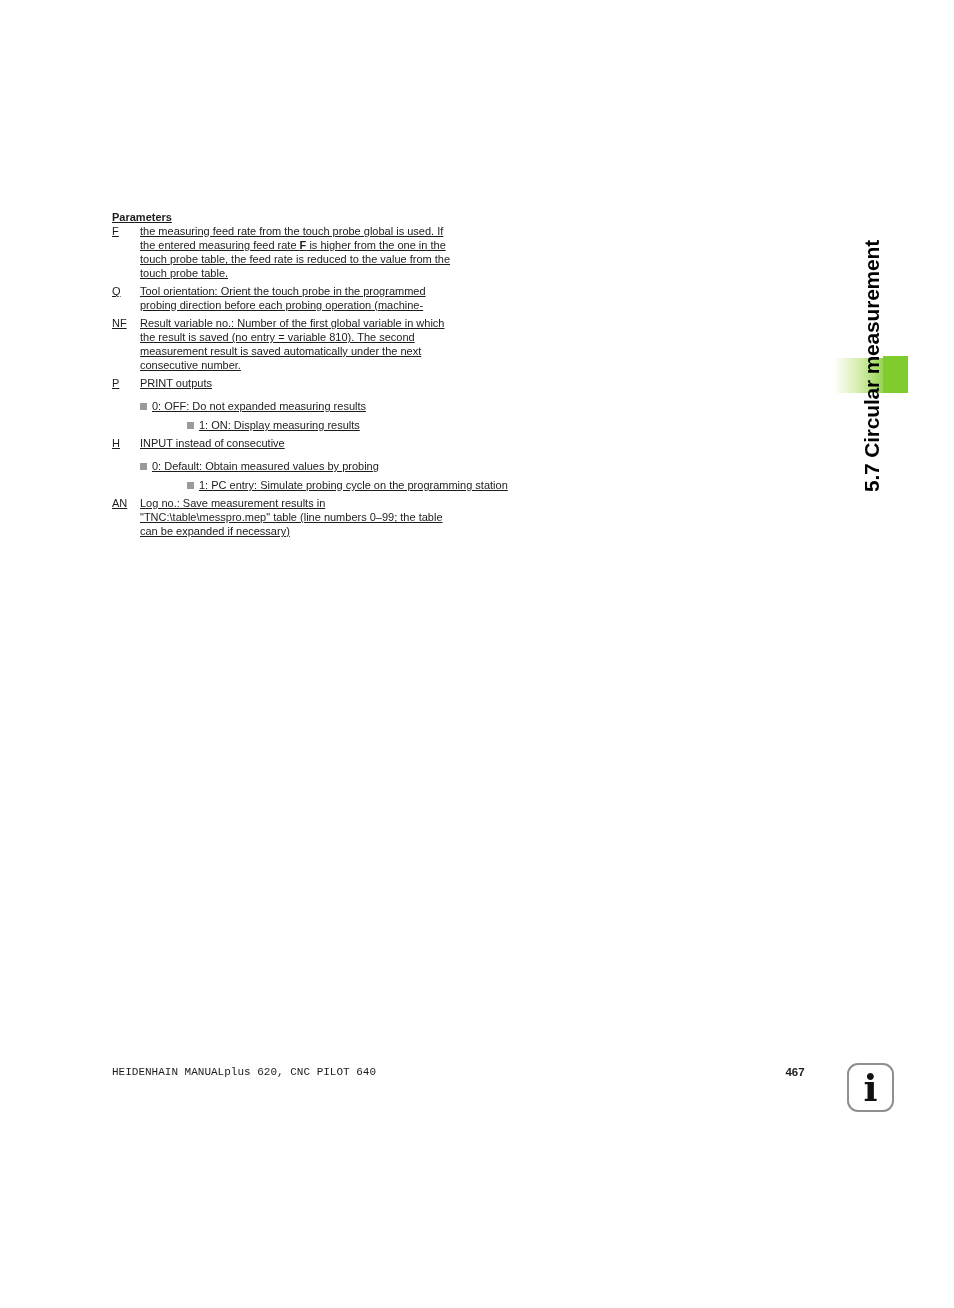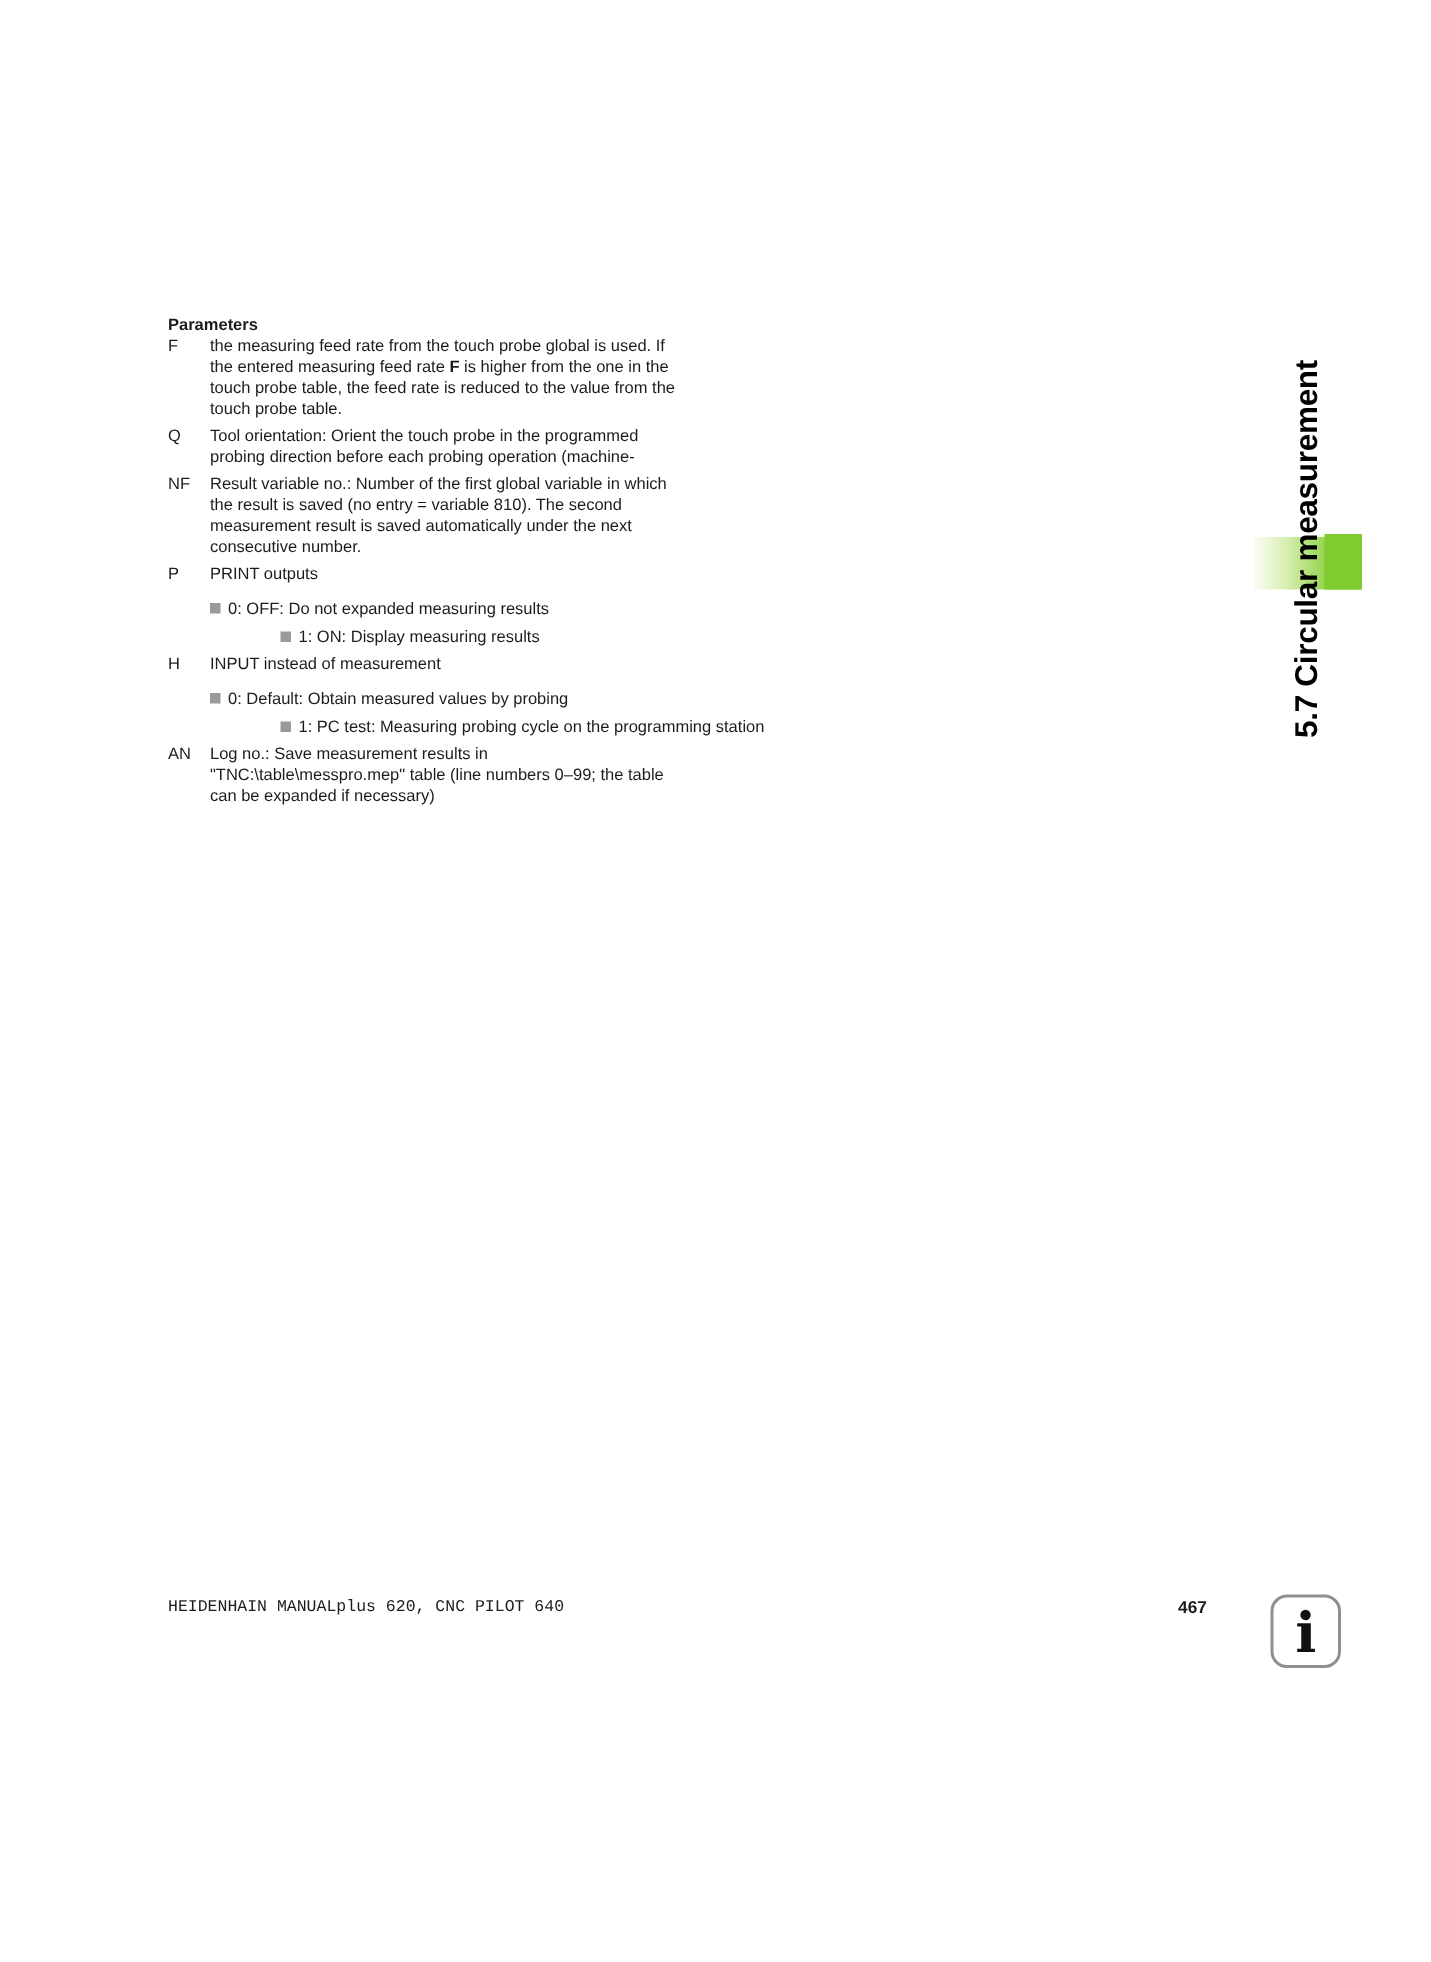--- a/index.html
+++ b/index.html
@@ -17,7 +17,7 @@
   
   .content{
     position:absolute;left:112px;top:210px;width:420px;
-    font-size:11px;line-height:14px;
+    font-size:11px;line-height:14px;text-decoration:underline;
   }
   .heading{font-weight:bold;line-height:14px;}
   .param-row{display:flex;margin-bottom:4px;}

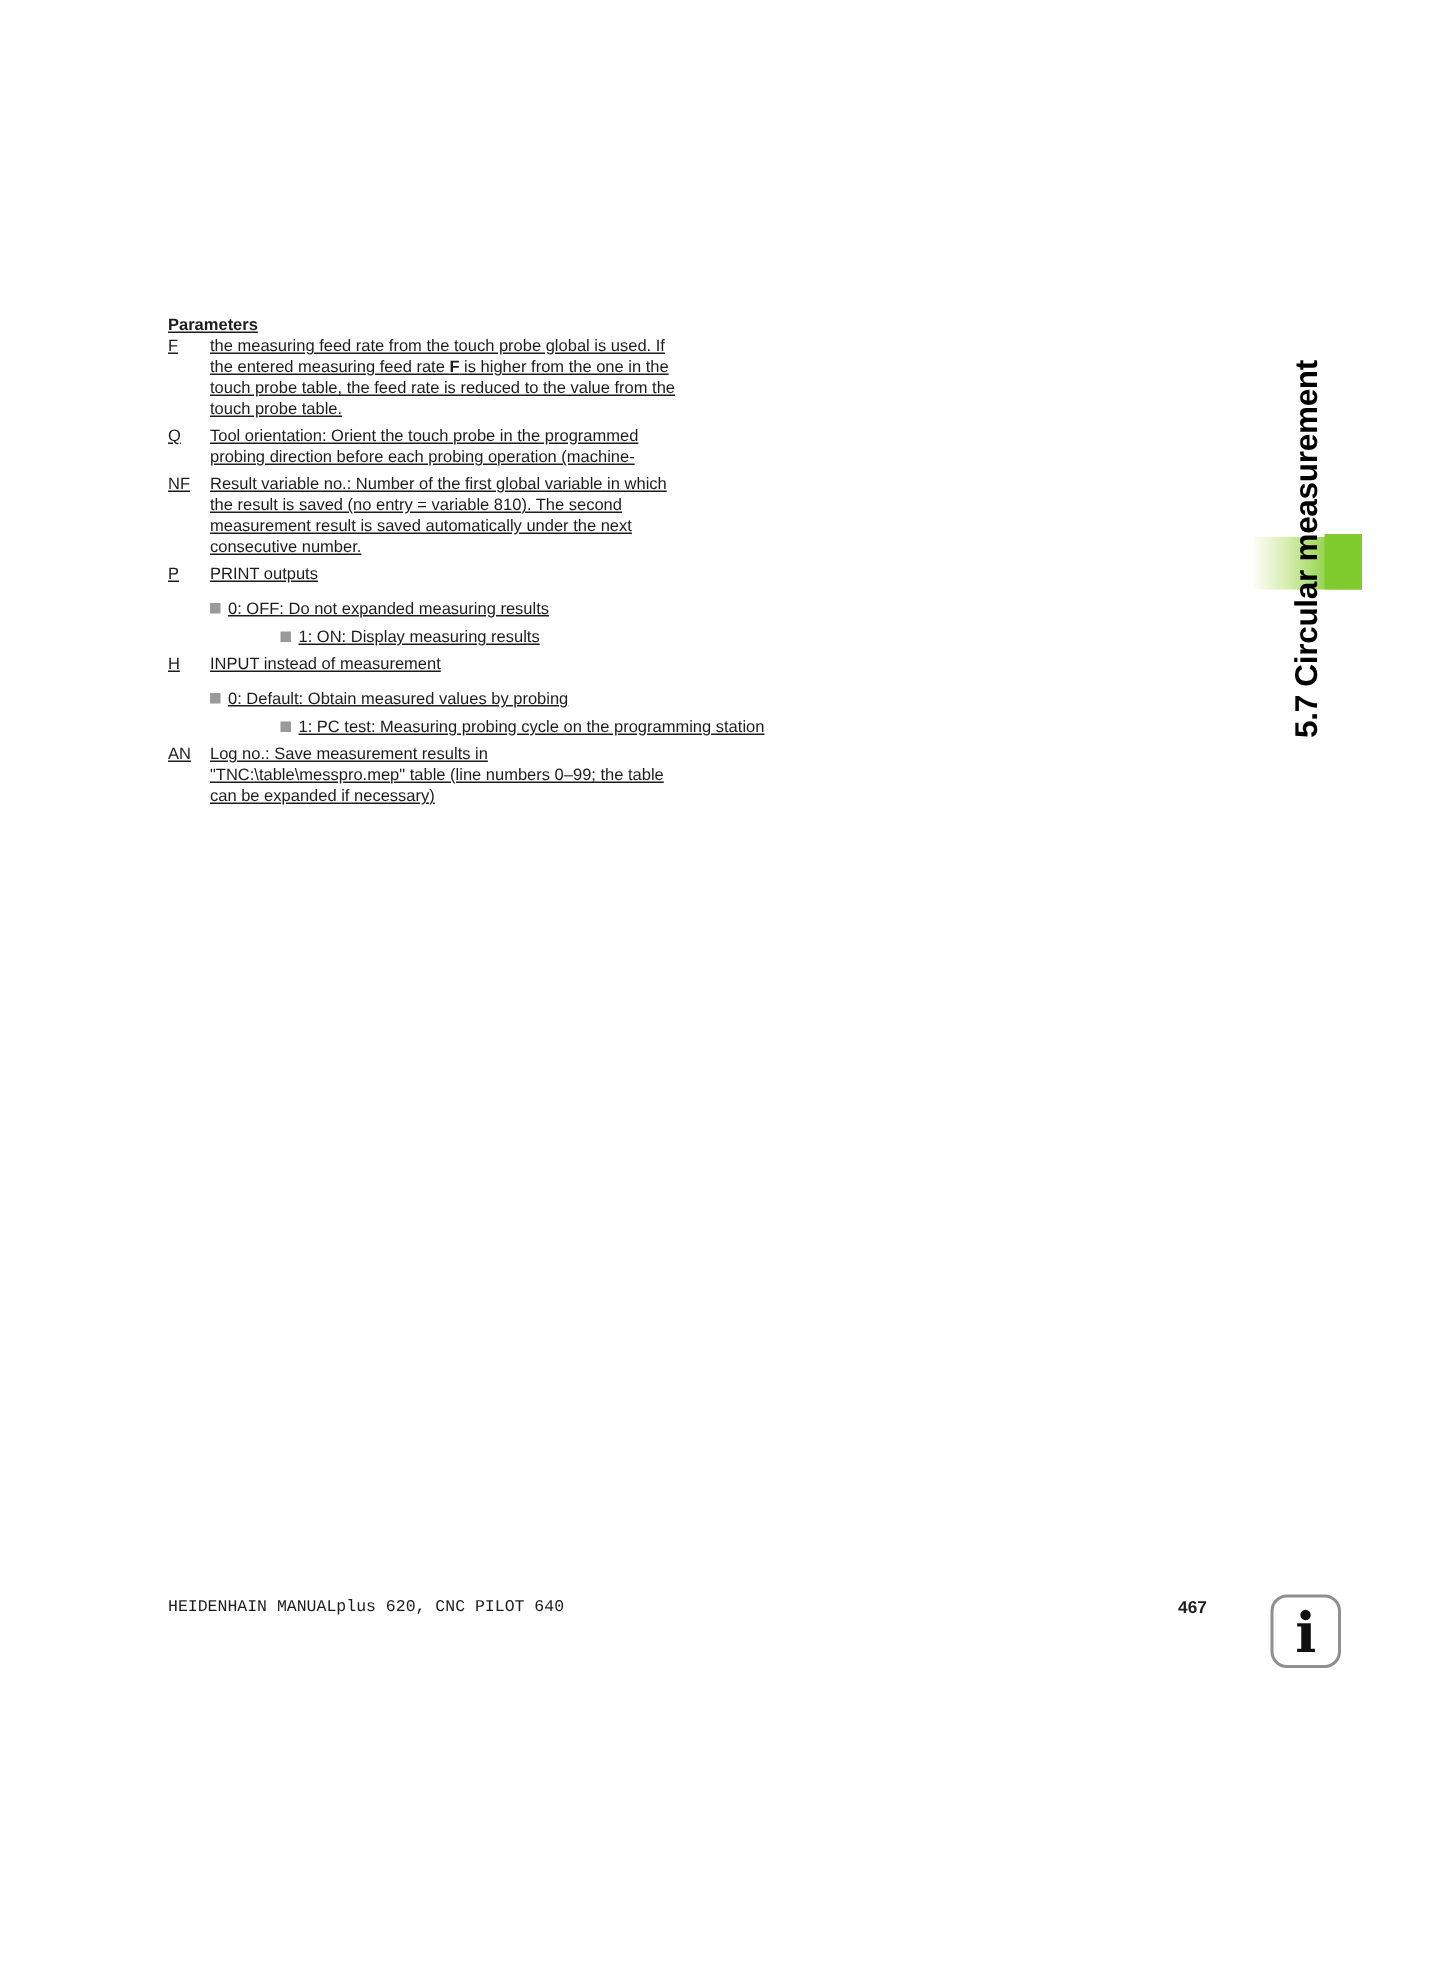--- a/index.html
+++ b/index.html
@@ -110,7 +110,7 @@
         <div class="param-row">
           <div class="param-label">H</div>
           <div class="param-body">
-            <div class="pline"><span>INPUT instead of measurement</span></div>
+            <div class="pline"><span>INPUT instead of consecutive</span></div>
             <div class="bullets">
               <div class="bullet-line"><span class="bullet-sq" style="background: rgb(154, 154, 154);"></span><span class="bullet-text">0: Default: Obtain measured values by probing</span></div>
               <div class="bullet-line"><span class="bullet-sq" style="background: rgb(154, 154, 154);"></span><span class="bullet-text">1: PC test: Measuring probing cycle on the programming station</span></div>

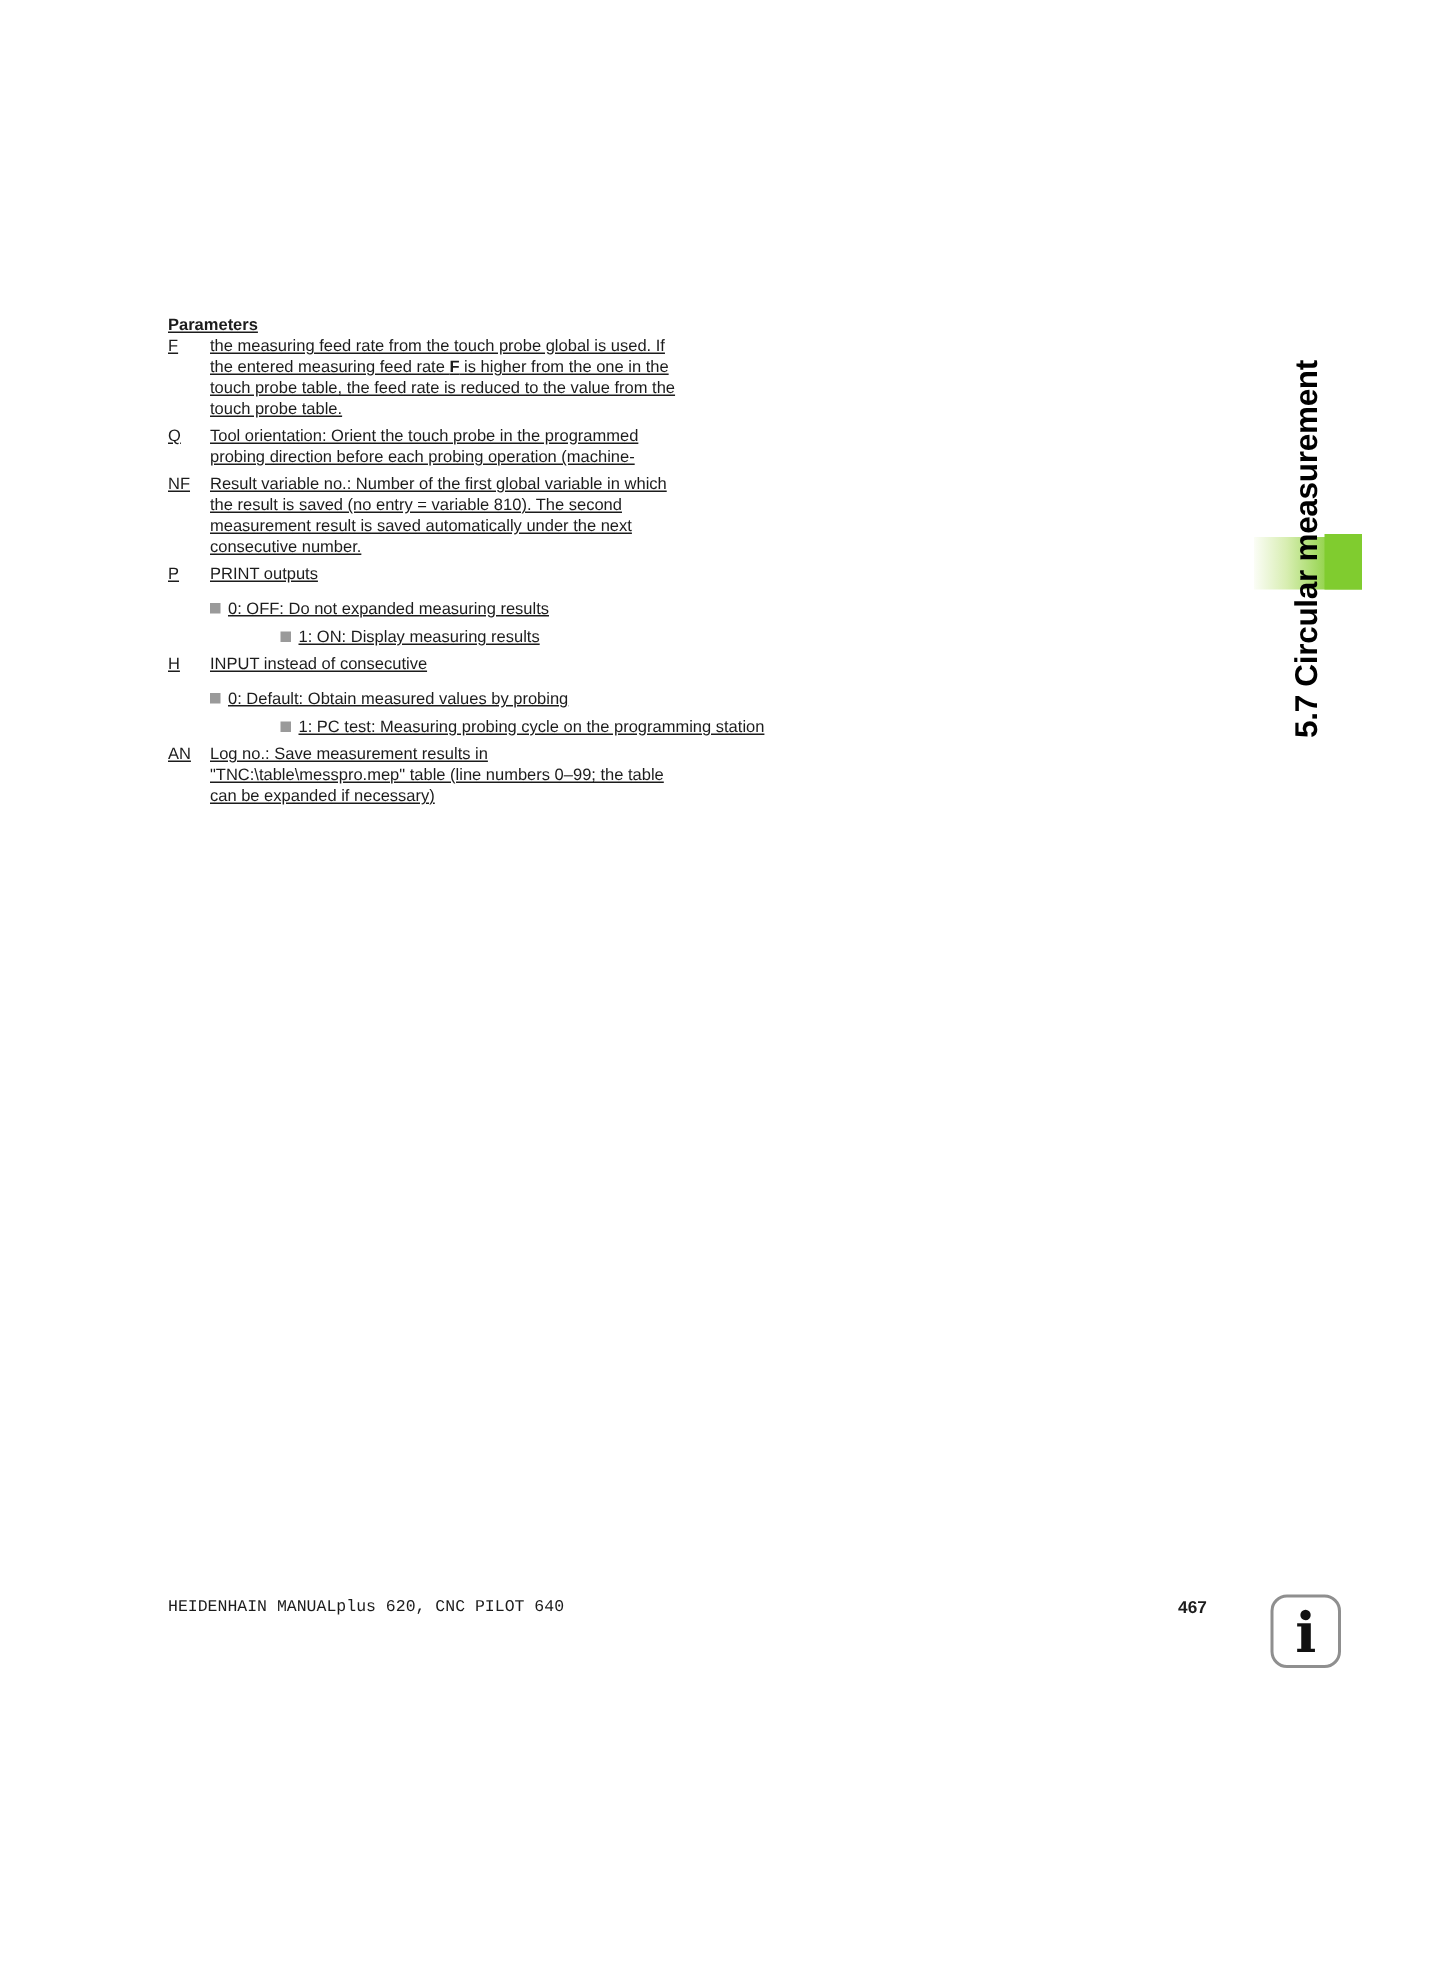--- a/index.html
+++ b/index.html
@@ -113,7 +113,7 @@
             <div class="pline"><span>INPUT instead of consecutive</span></div>
             <div class="bullets">
               <div class="bullet-line"><span class="bullet-sq" style="background: rgb(154, 154, 154);"></span><span class="bullet-text">0: Default: Obtain measured values by probing</span></div>
-              <div class="bullet-line"><span class="bullet-sq" style="background: rgb(154, 154, 154);"></span><span class="bullet-text">1: PC test: Measuring probing cycle on the programming station</span></div>
+              <div class="bullet-line"><span class="bullet-sq" style="background: rgb(154, 154, 154);"></span><span class="bullet-text">1: PC entry: Simulate probing cycle on the programming station</span></div>
             </div>
           </div>
         </div>

